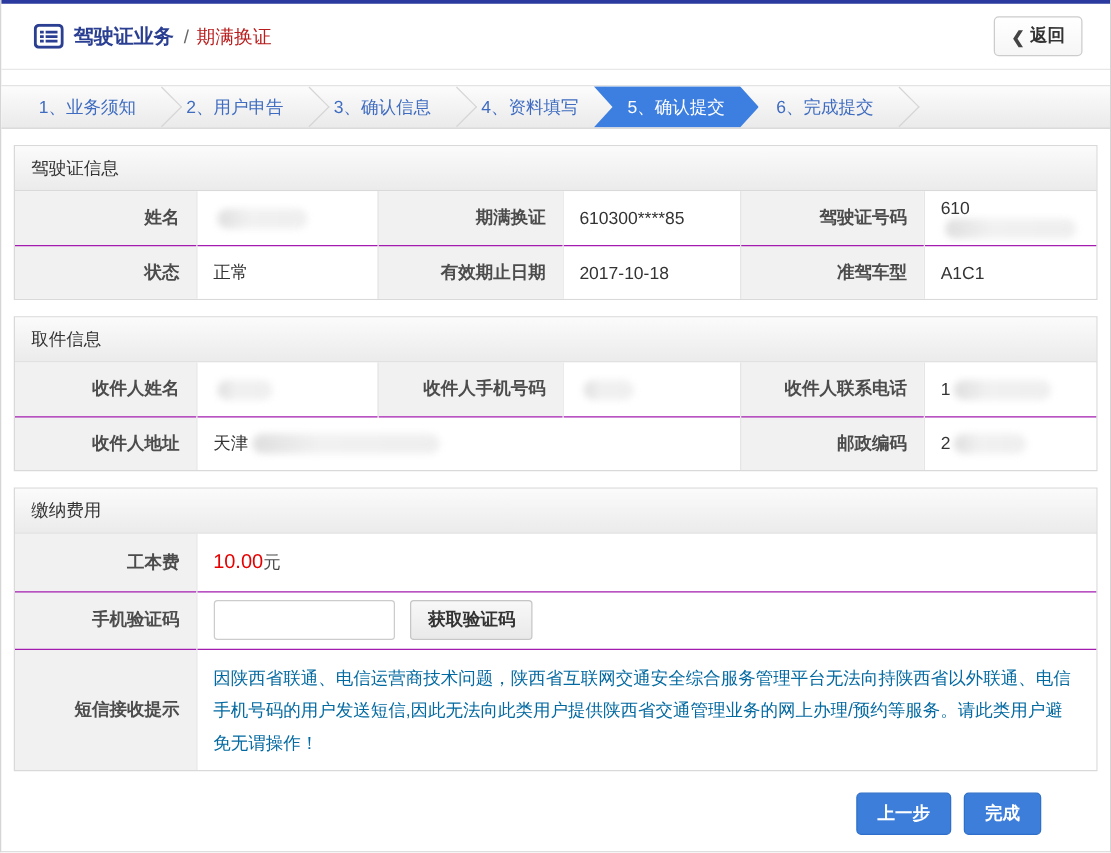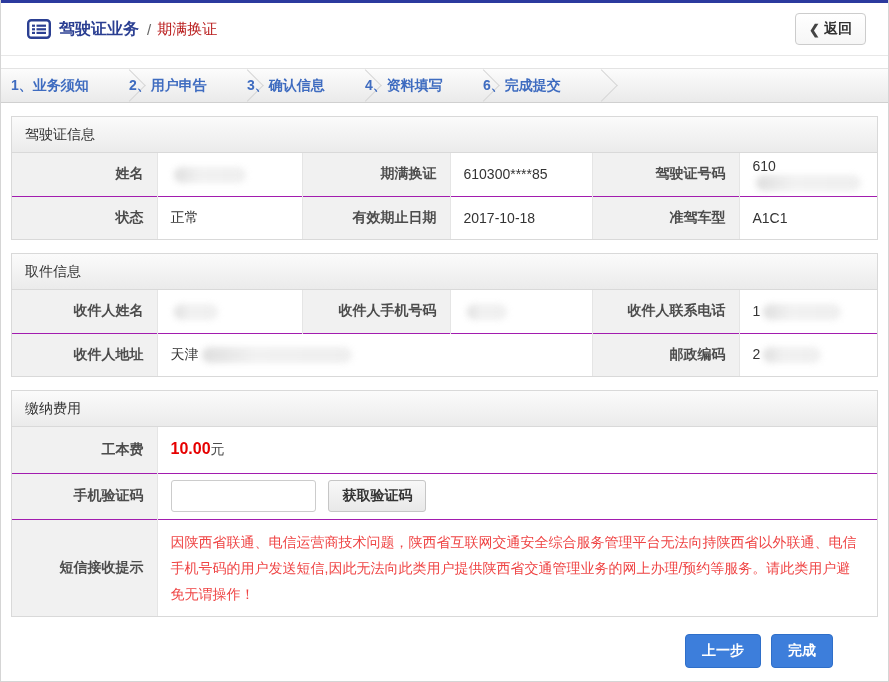--- a/index.html
+++ b/index.html
@@ -51,8 +51,8 @@
   }
   .step {
     width:118px;
-    display:flex; align-items:center; justify-content:flex-start;
-    font-size:14px; font-weight:bold; color:#3f6cc0;
+    display:flex; align-items:center; justify-content:center;
+    font-size:14px; font-weight:normal; color:#3f6cc0;
     position:relative;
     cursor:pointer;
   }

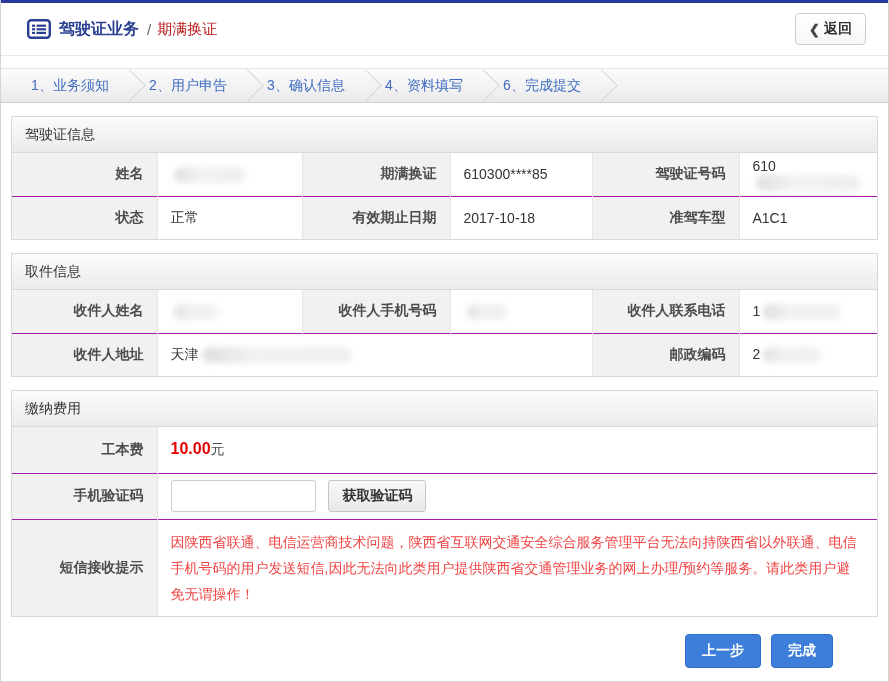--- a/index.html
+++ b/index.html
@@ -183,6 +183,9 @@
       <span>4、资料填写</span>
       <i class="sep"></i>
     </div>
+    <div class="step active">
+      <span>5、确认提交</span>
+    </div>
     <div class="step">
       <span>6、完成提交</span>
       <i class="sep"></i>

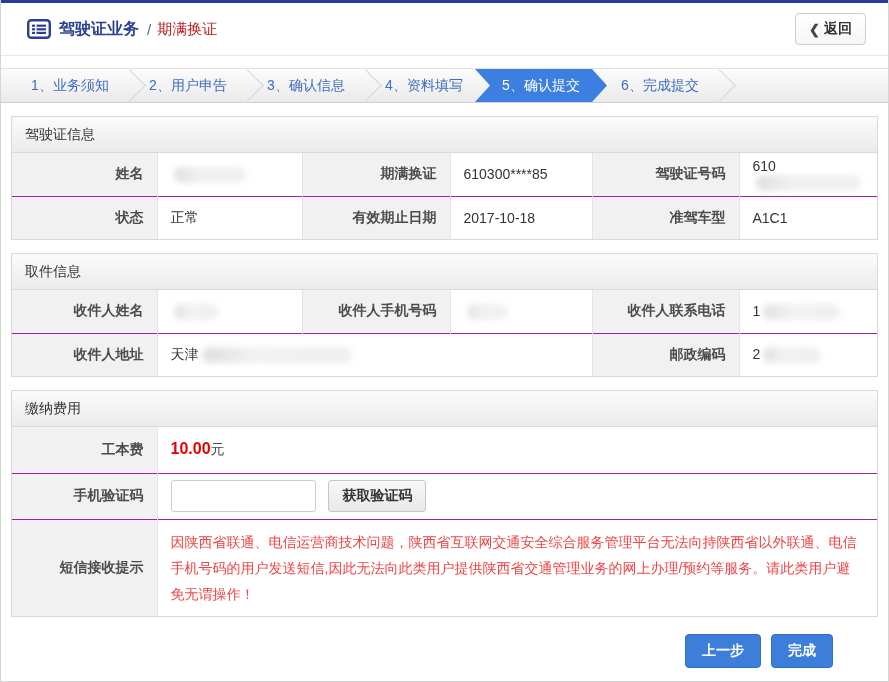--- a/index.html
+++ b/index.html
@@ -95,7 +95,7 @@
 
   .fees td { height:46px; }
   .fees td.notice-cell { height:64px; }
-  .fee-amt { color:#e60000; font-weight:bold; font-size:16px; }
+  .fee-amt { color:#e60000; font-weight:normal; font-size:16px; }
   .fee-unit { color:#4c4c4c; font-size:14px; }
 
   .blob {

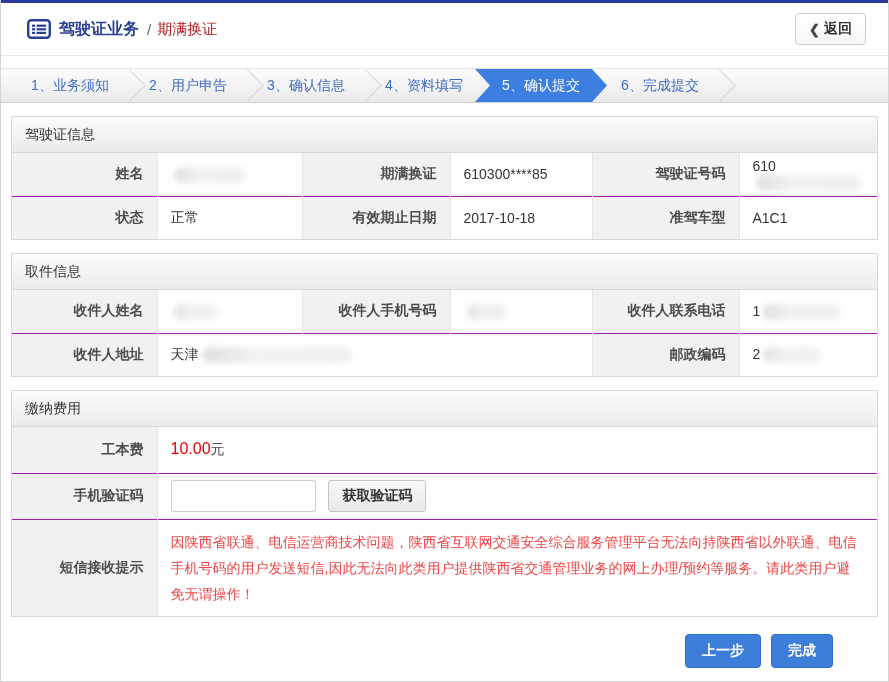--- a/index.html
+++ b/index.html
@@ -123,7 +123,7 @@
     font-family:"Liberation Sans","DejaVu Sans",sans-serif;
   }
   .notice-text {
-    color:#ef4444; font-size:14px; line-height:26px;
+    color:#0369a1; font-size:14px; line-height:26px;
     padding:9px 20px 9px 0; display:block;
   }
 

